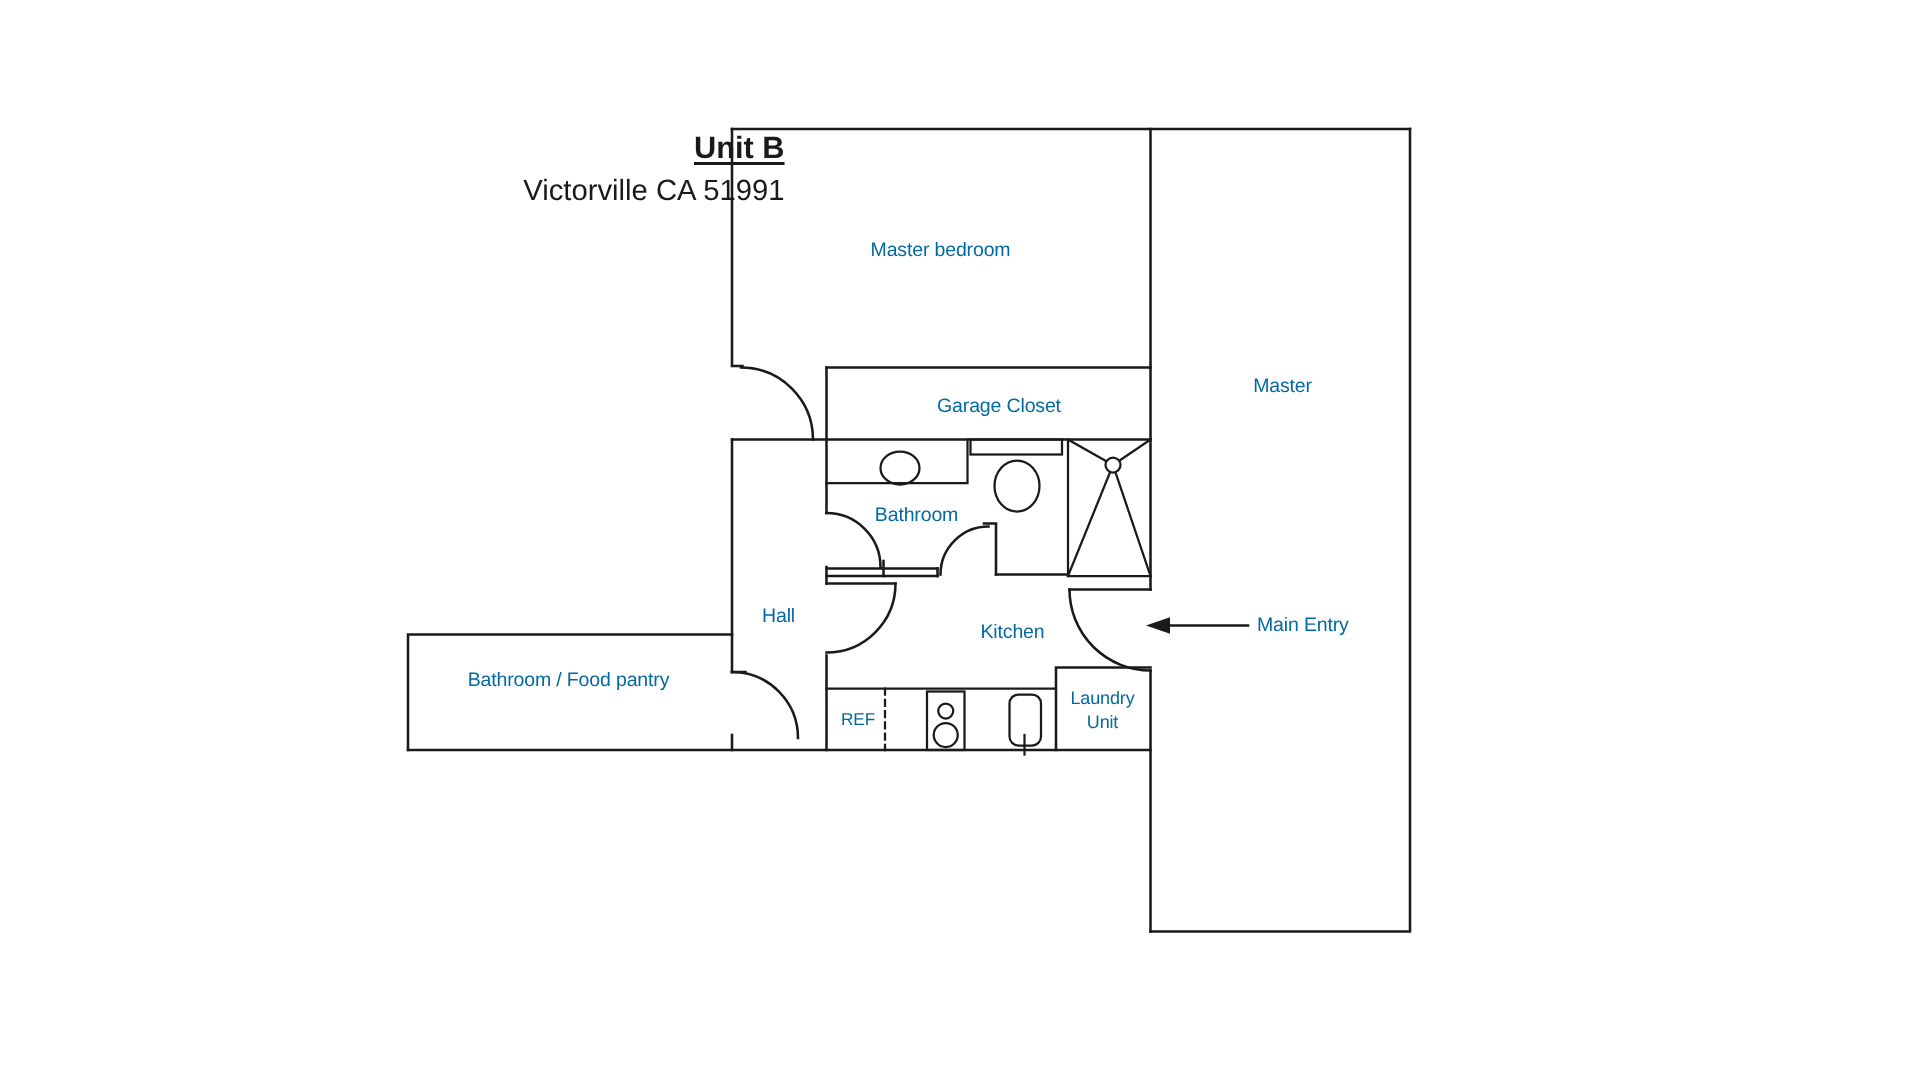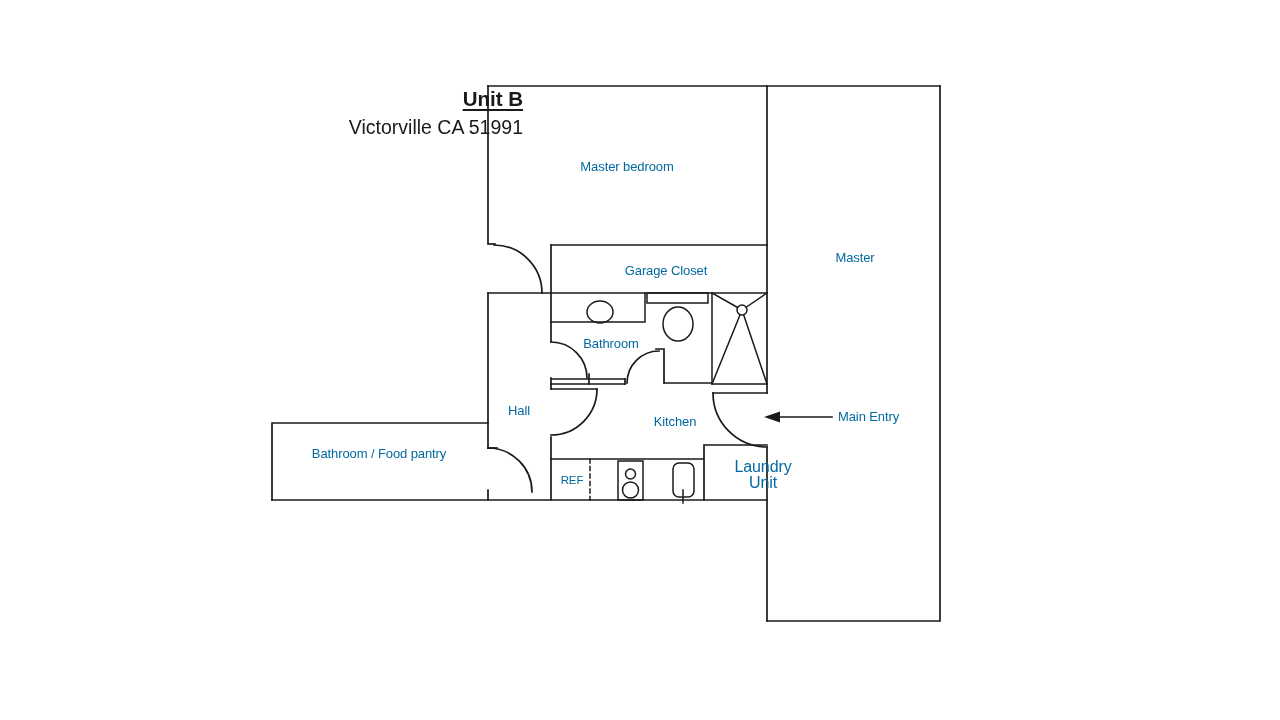--- a/index.html
+++ b/index.html
@@ -50,7 +50,7 @@
     text-decoration: underline;
     text-underline-offset: 3px;
   }
-  .laundry-label { line-height: 15.5px; font-size: 16px; margin-left: 28px; }
+  .laundry-label { line-height: 15.5px; font-size: 12px; }
 </style>
 </head>
 <body>

